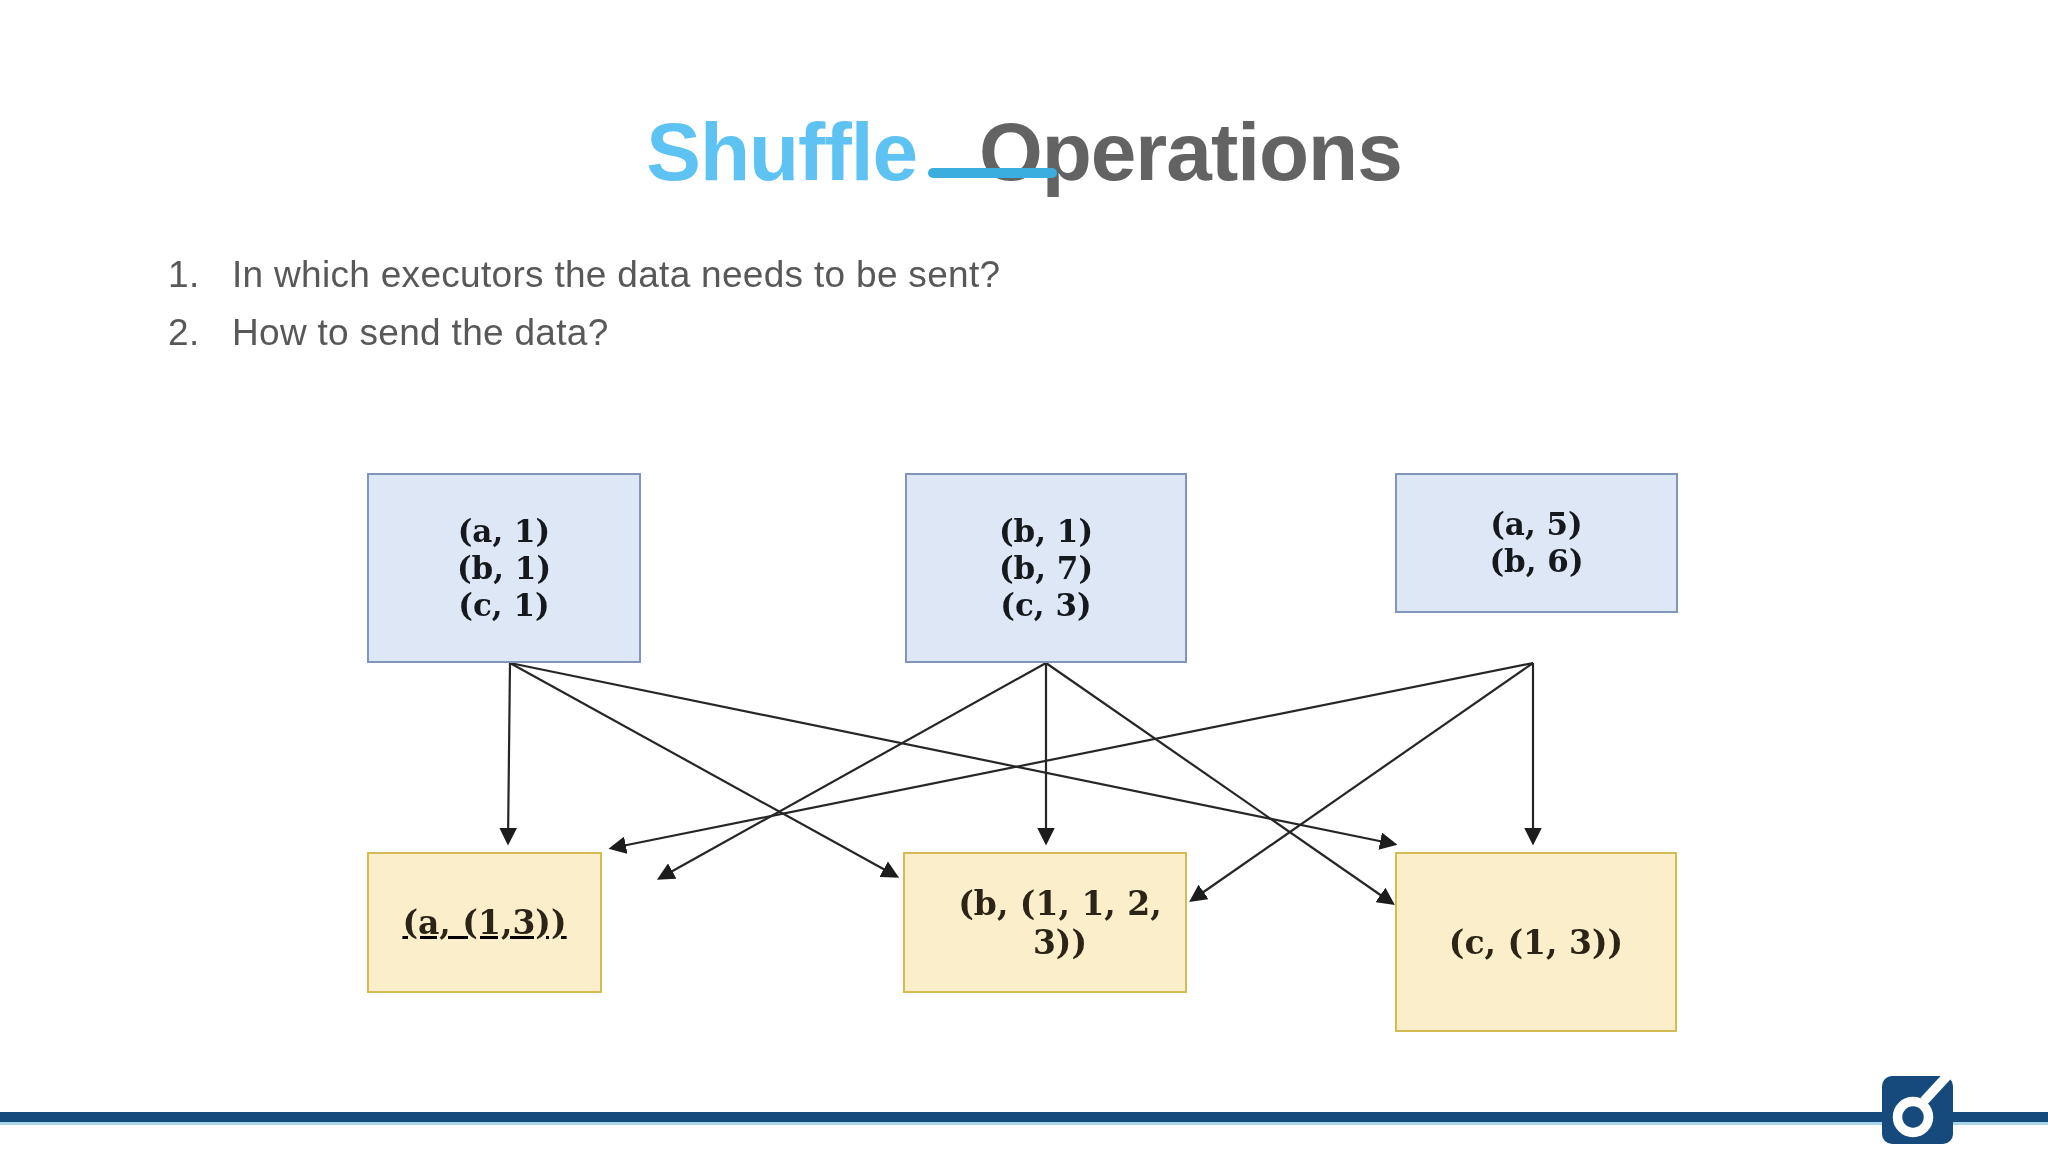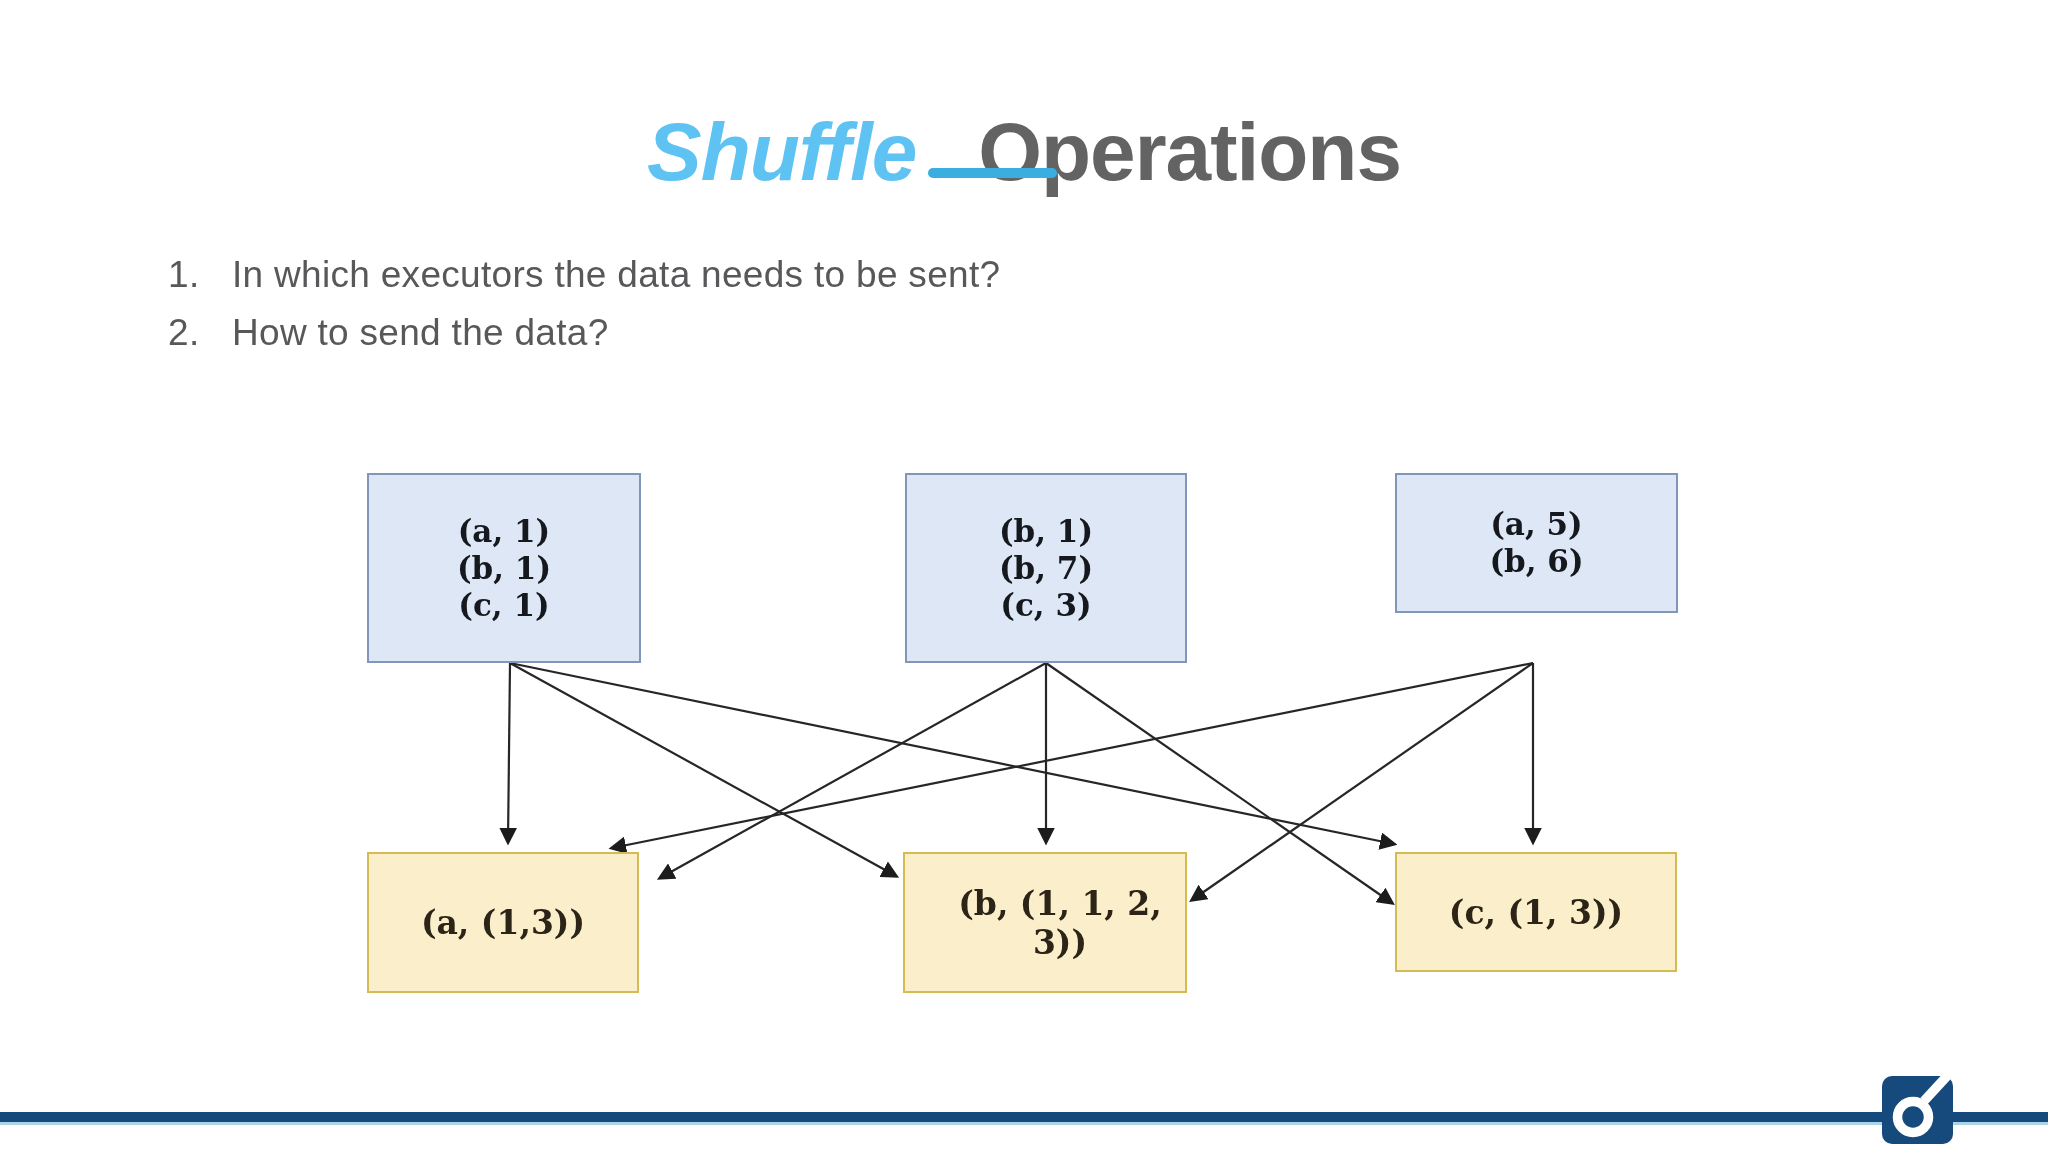--- a/index.html
+++ b/index.html
@@ -10,7 +10,7 @@
   .title{position:absolute;left:0;right:0;top:52px;text-align:center;
          font-size:82px;font-weight:800;letter-spacing:-1px;line-height:1.1;
          font-family:"Liberation Sans",sans-serif;}
-  .title .hl{color:var(--c-title-accent,#5ec3f2);font-style:italic;}
+  .title .hl{color:var(--c-title-accent,#5ec3f2);}
   .title .rest{color:var(--c-title-main,#636363);margin-left:40px;}
   .title-underline{position:absolute;left:928px;top:168px;width:129px;height:10px;
          border-radius:5px;background:var(--c-underline,#3aaede);}

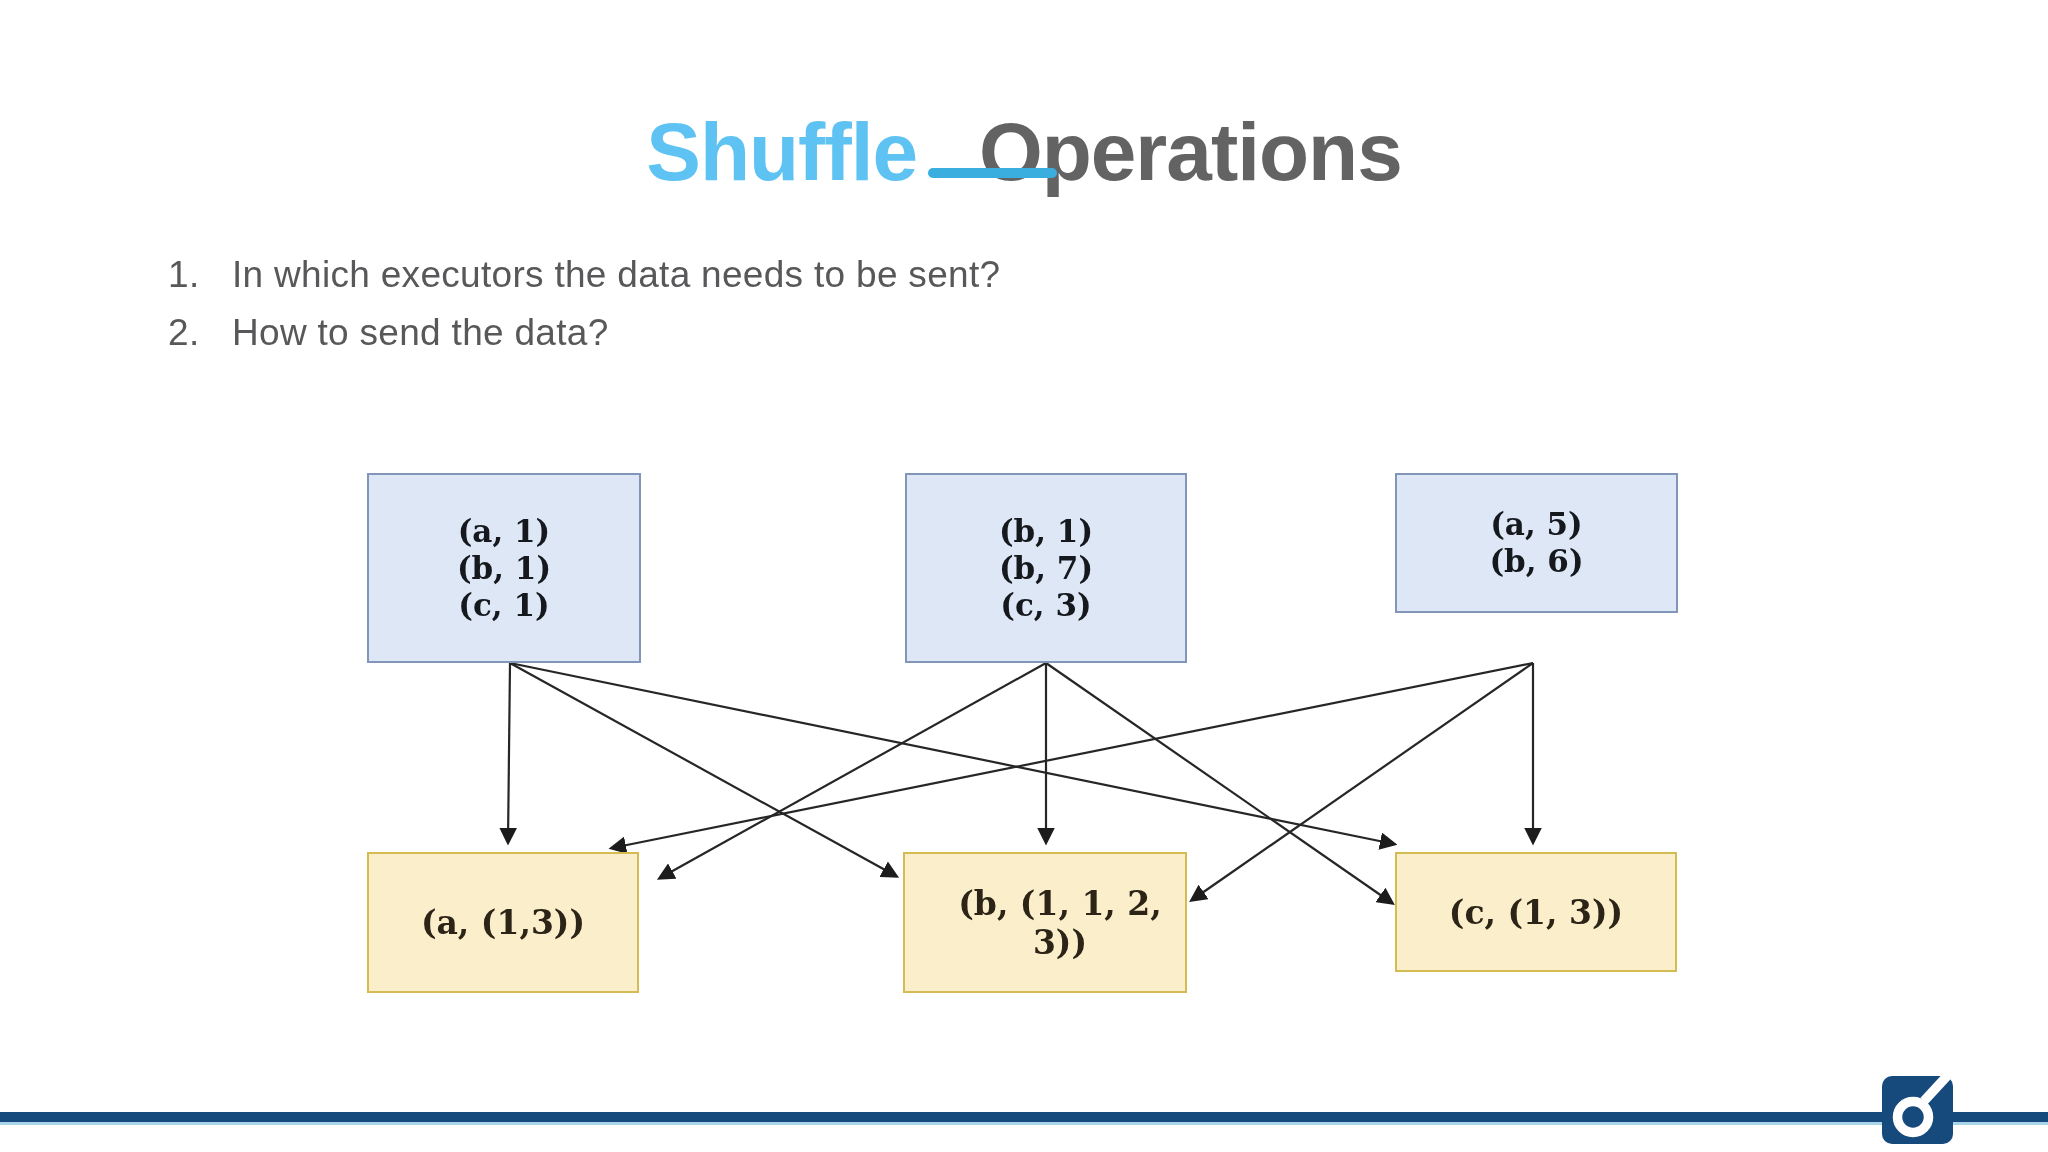--- a/index.html
+++ b/index.html
@@ -35,7 +35,7 @@
   .b1{left:367px;top:473px;width:274px;height:190px;}
   .b2{left:905px;top:473px;width:282px;height:190px;}
   .b3{left:1395px;top:473px;width:283px;height:140px;}
-  .y1{left:367px;top:852px;width:272px;height:141px;}
+  .y1{left:367px;top:852px;width:235px;height:141px;text-decoration:underline;}
   .y2{left:903px;top:852px;width:284px;height:141px;padding-left:30px;}
   .y3{left:1395px;top:852px;width:282px;height:120px;}
 

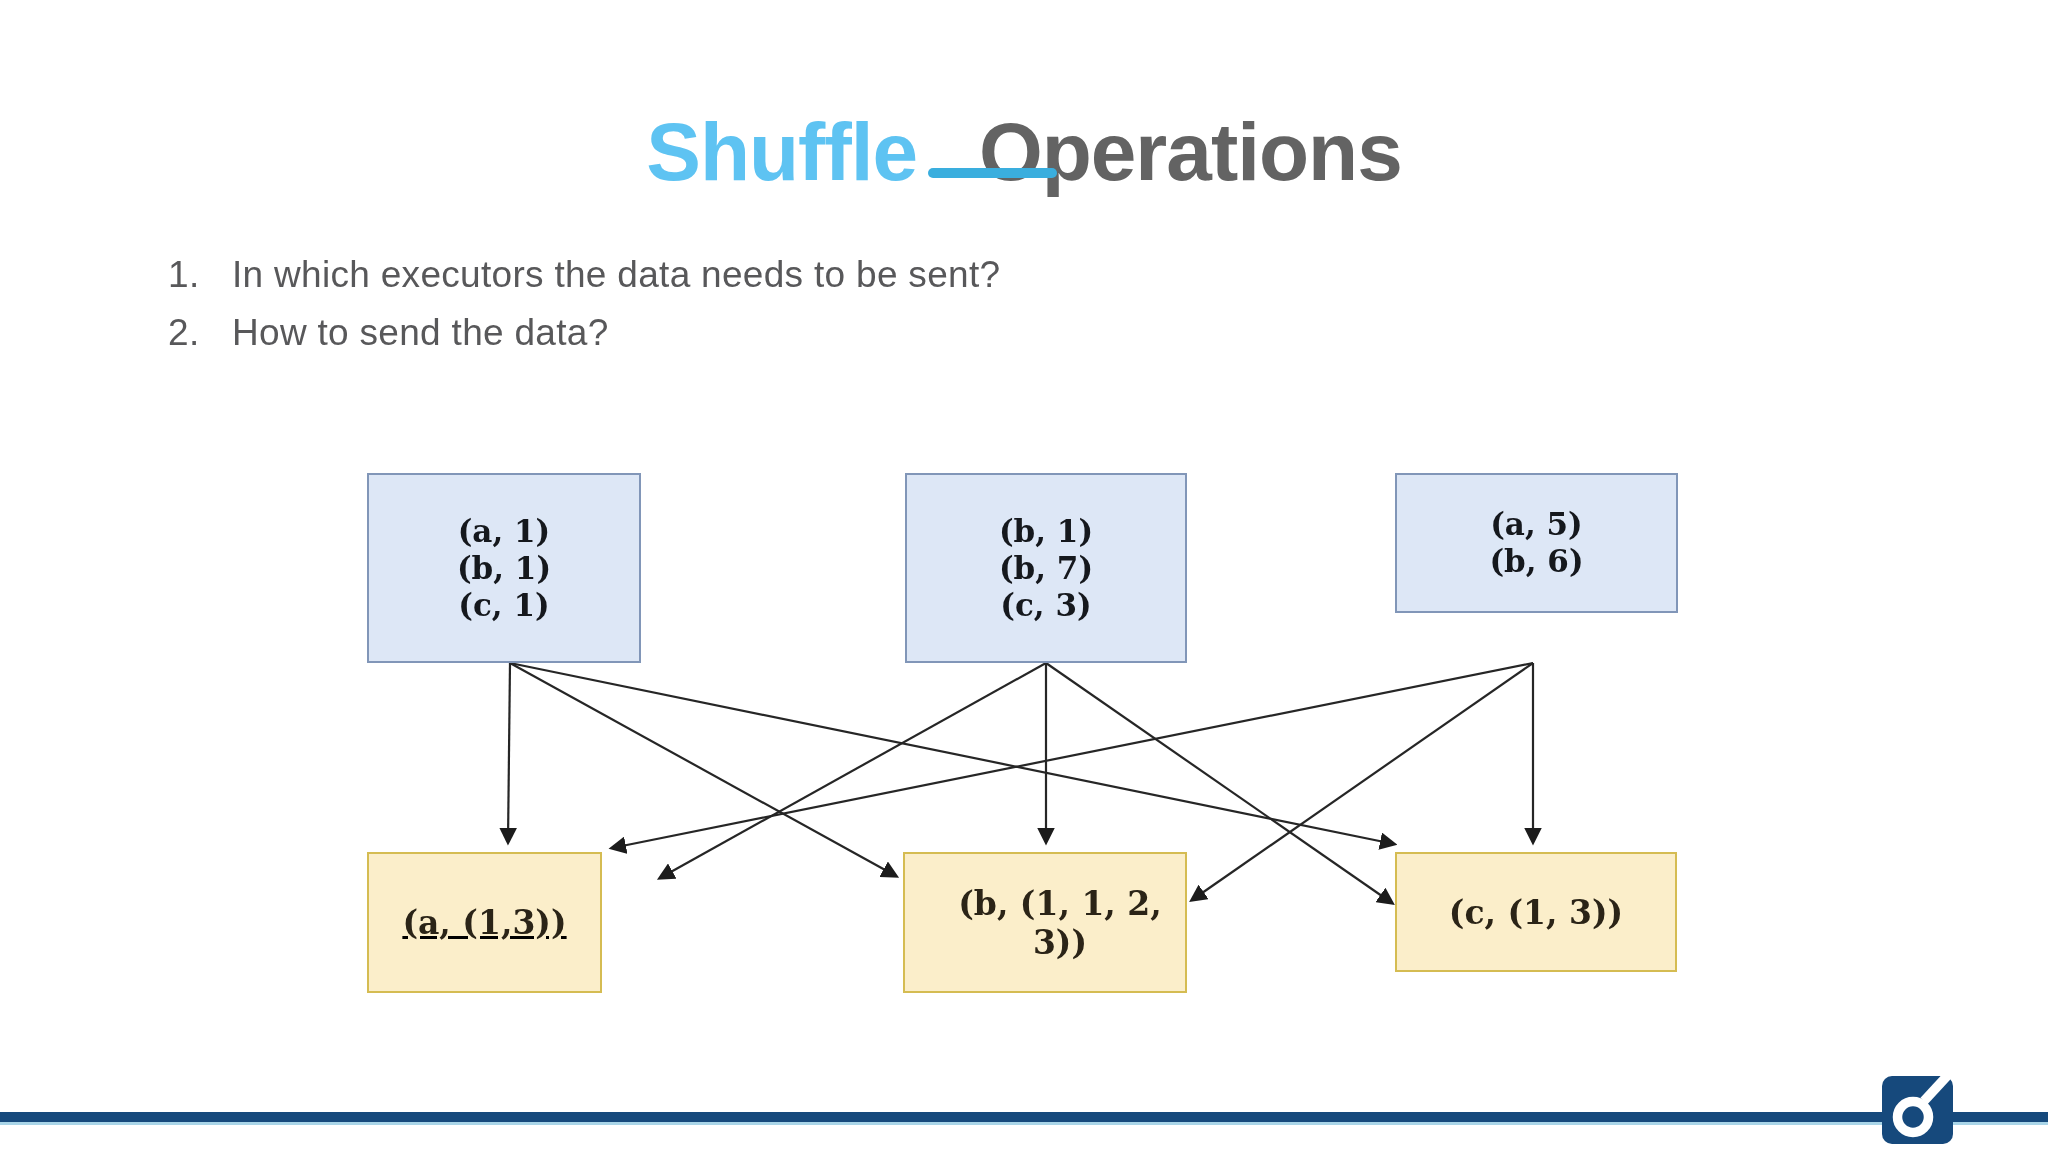--- a/index.html
+++ b/index.html
@@ -37,7 +37,7 @@
   .b3{left:1395px;top:473px;width:283px;height:140px;}
   .y1{left:367px;top:852px;width:235px;height:141px;text-decoration:underline;}
   .y2{left:903px;top:852px;width:284px;height:141px;padding-left:30px;}
-  .y3{left:1395px;top:852px;width:282px;height:120px;}
+  .y3{left:1395px;top:852px;width:282px;height:180px;}
 
   
   .arrows{position:absolute;left:0;top:0;width:2048px;height:1152px;pointer-events:none;}

